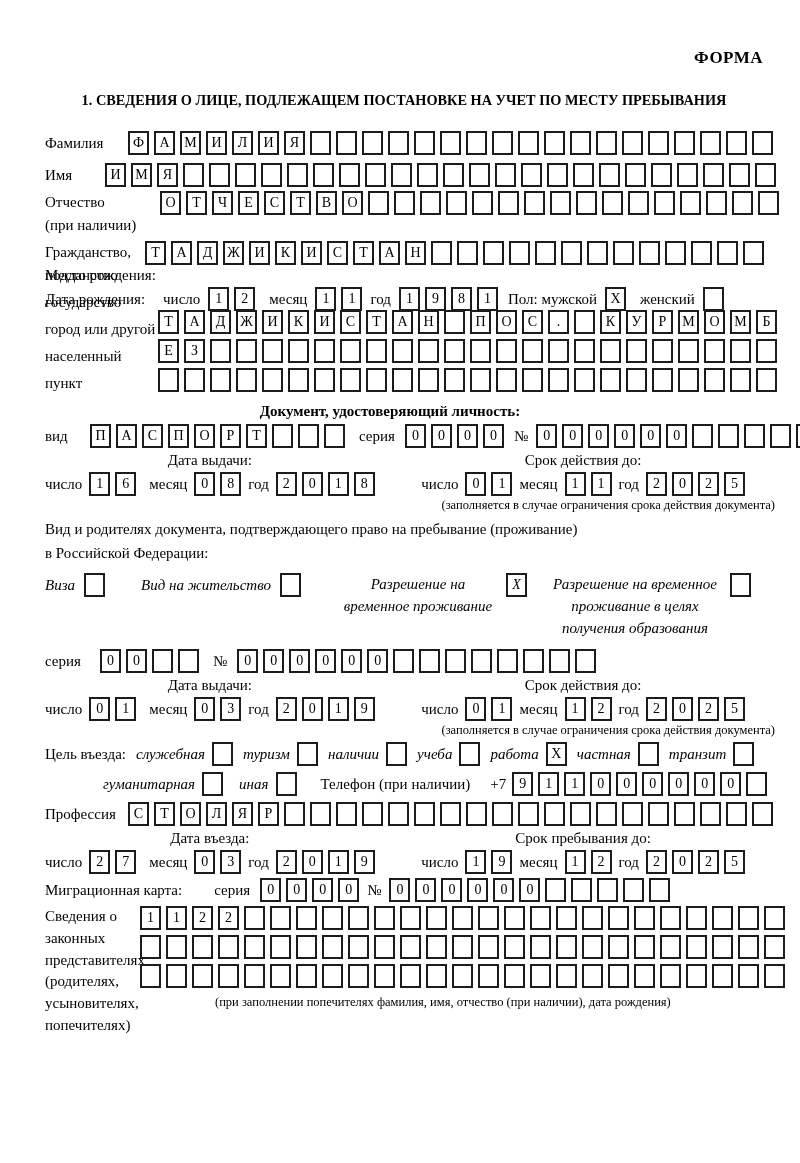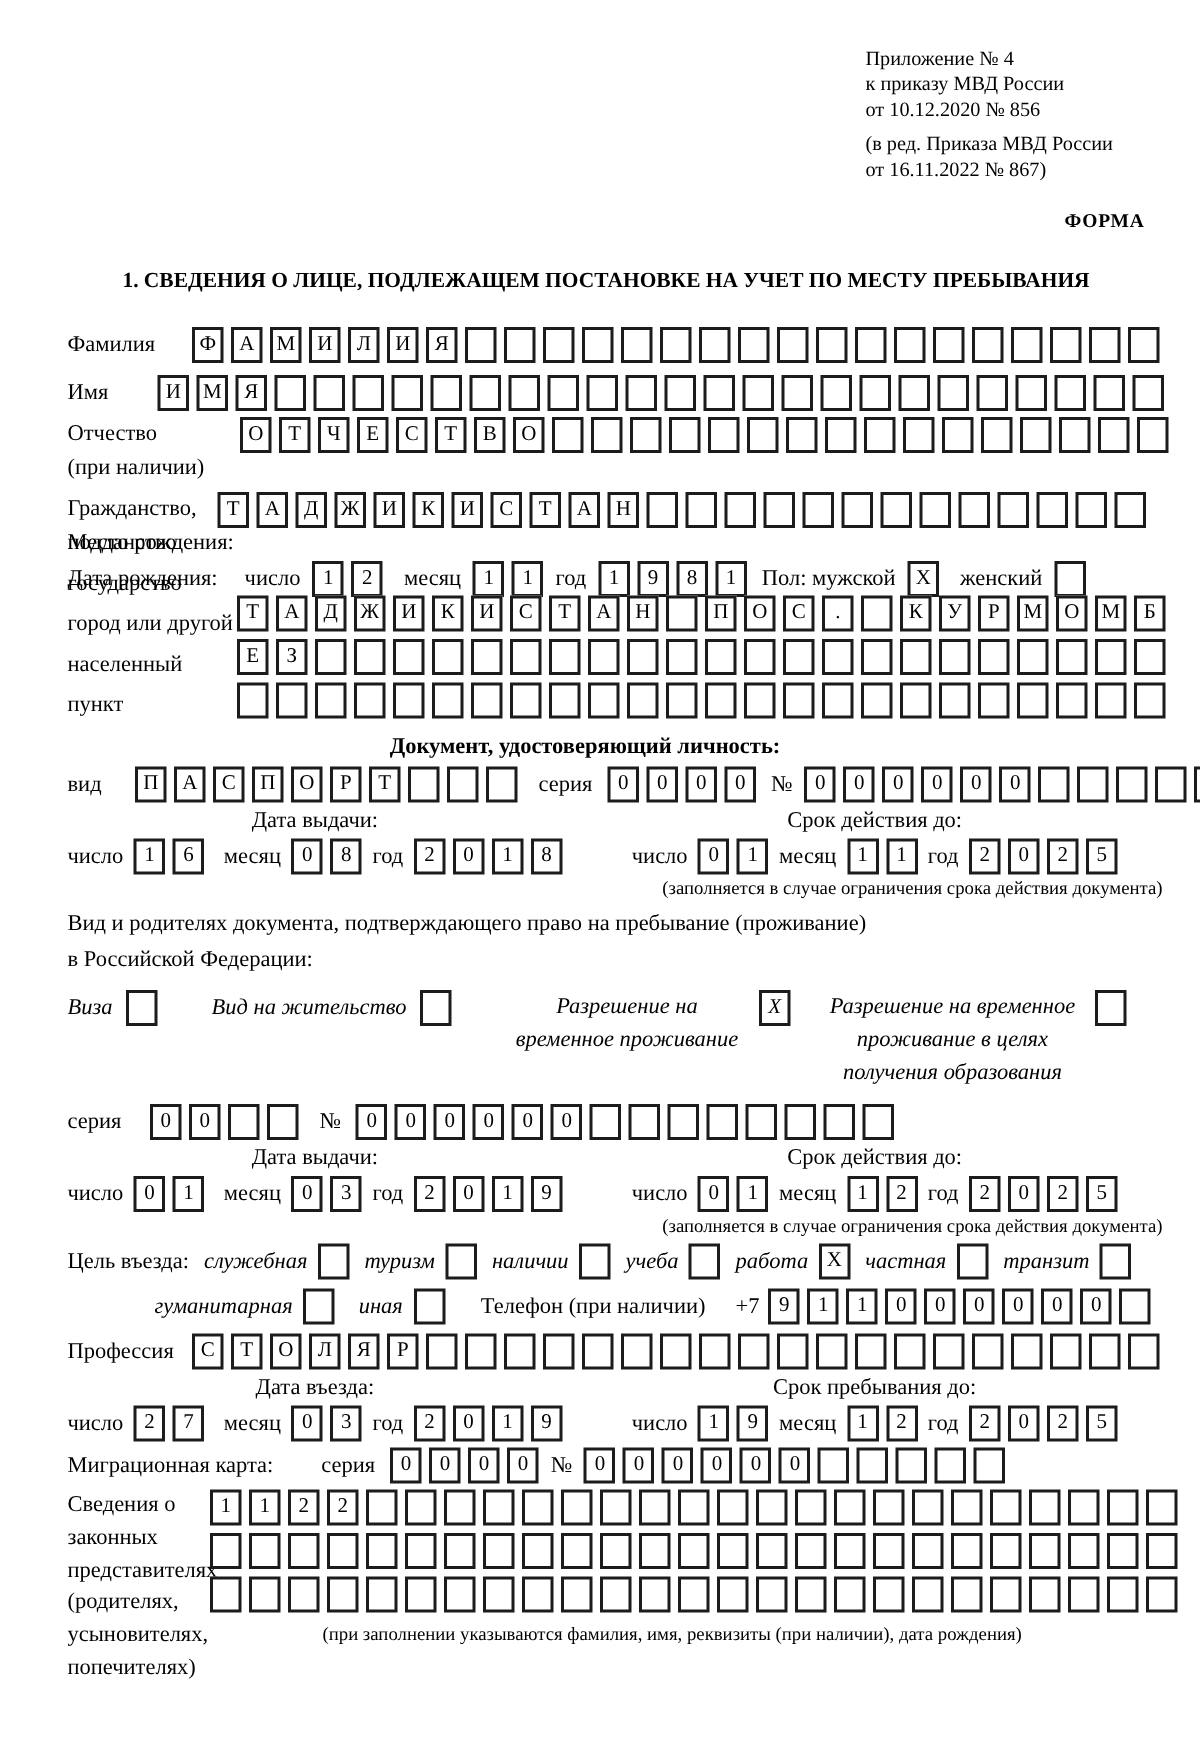--- a/index.html
+++ b/index.html
@@ -70,13 +70,6 @@
 
 <div class="page">
 
-  <div class="appendix">
-    <div>Приложение № 4</div>
-    <div>к приказу МВД России</div>
-    <div>от 10.12.2020 № 856</div>
-    <div class="gap-top">(в ред. Приказа МВД России</div>
-    <div>от 16.11.2022 № 867)</div>
-  </div>
 
   <div class="forma">ФОРМА</div>
 

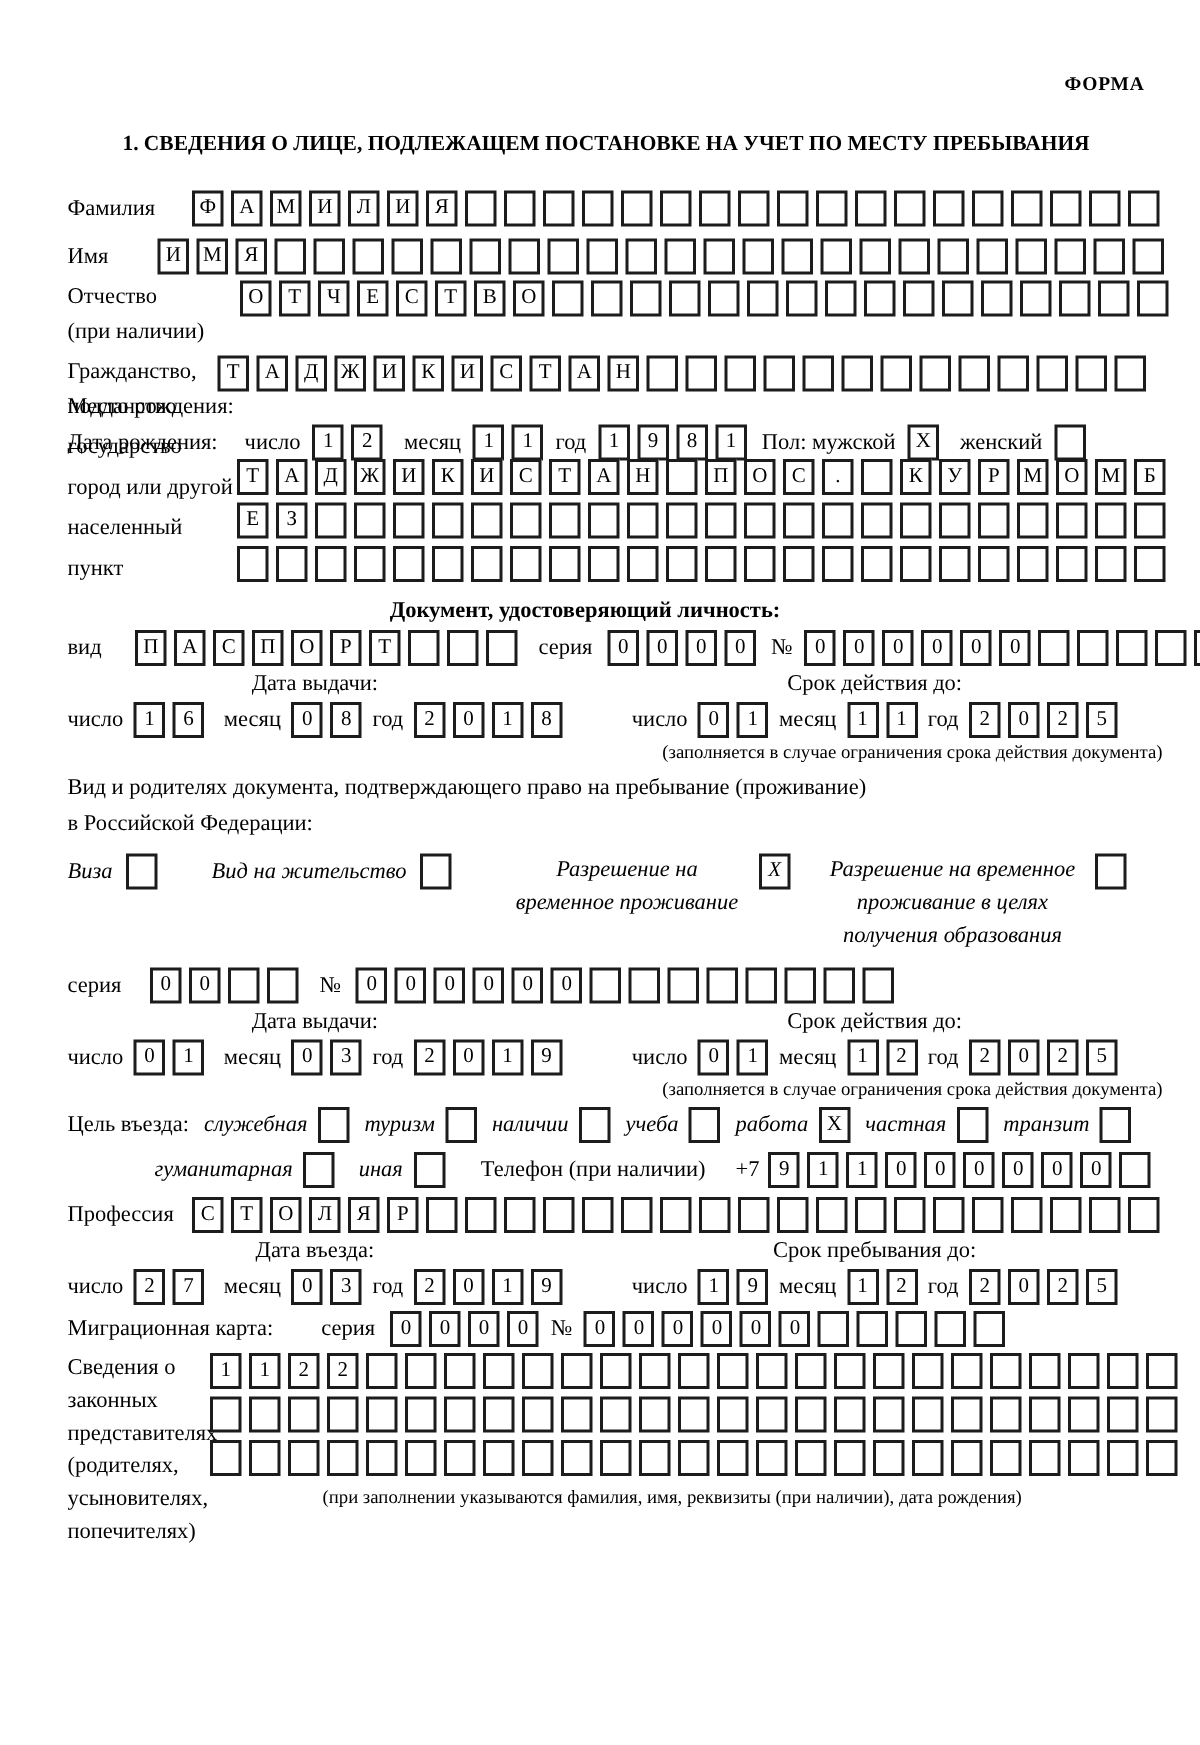--- a/index.html
+++ b/index.html
@@ -13,7 +13,7 @@
   
   .appendix{margin-left:532px;font-size:13.5px;line-height:17px;}
   .appendix .gap-top{margin-top:6px;}
-  .forma{text-align:right;font-weight:bold;font-size:13px;margin:18px 12px 0 0;letter-spacing:.5px;}
+  .forma{text-align:right;font-weight:bold;font-size:17px;margin:18px 12px 0 0;letter-spacing:.5px;}
 
   .title{text-align:center;font-weight:bold;font-size:15.5px;line-height:22px;margin-top:14px;}
   .blank{display:inline-block;width:55px;border-bottom:2px solid #2b2b2b;height:13px;margin-left:10px;}

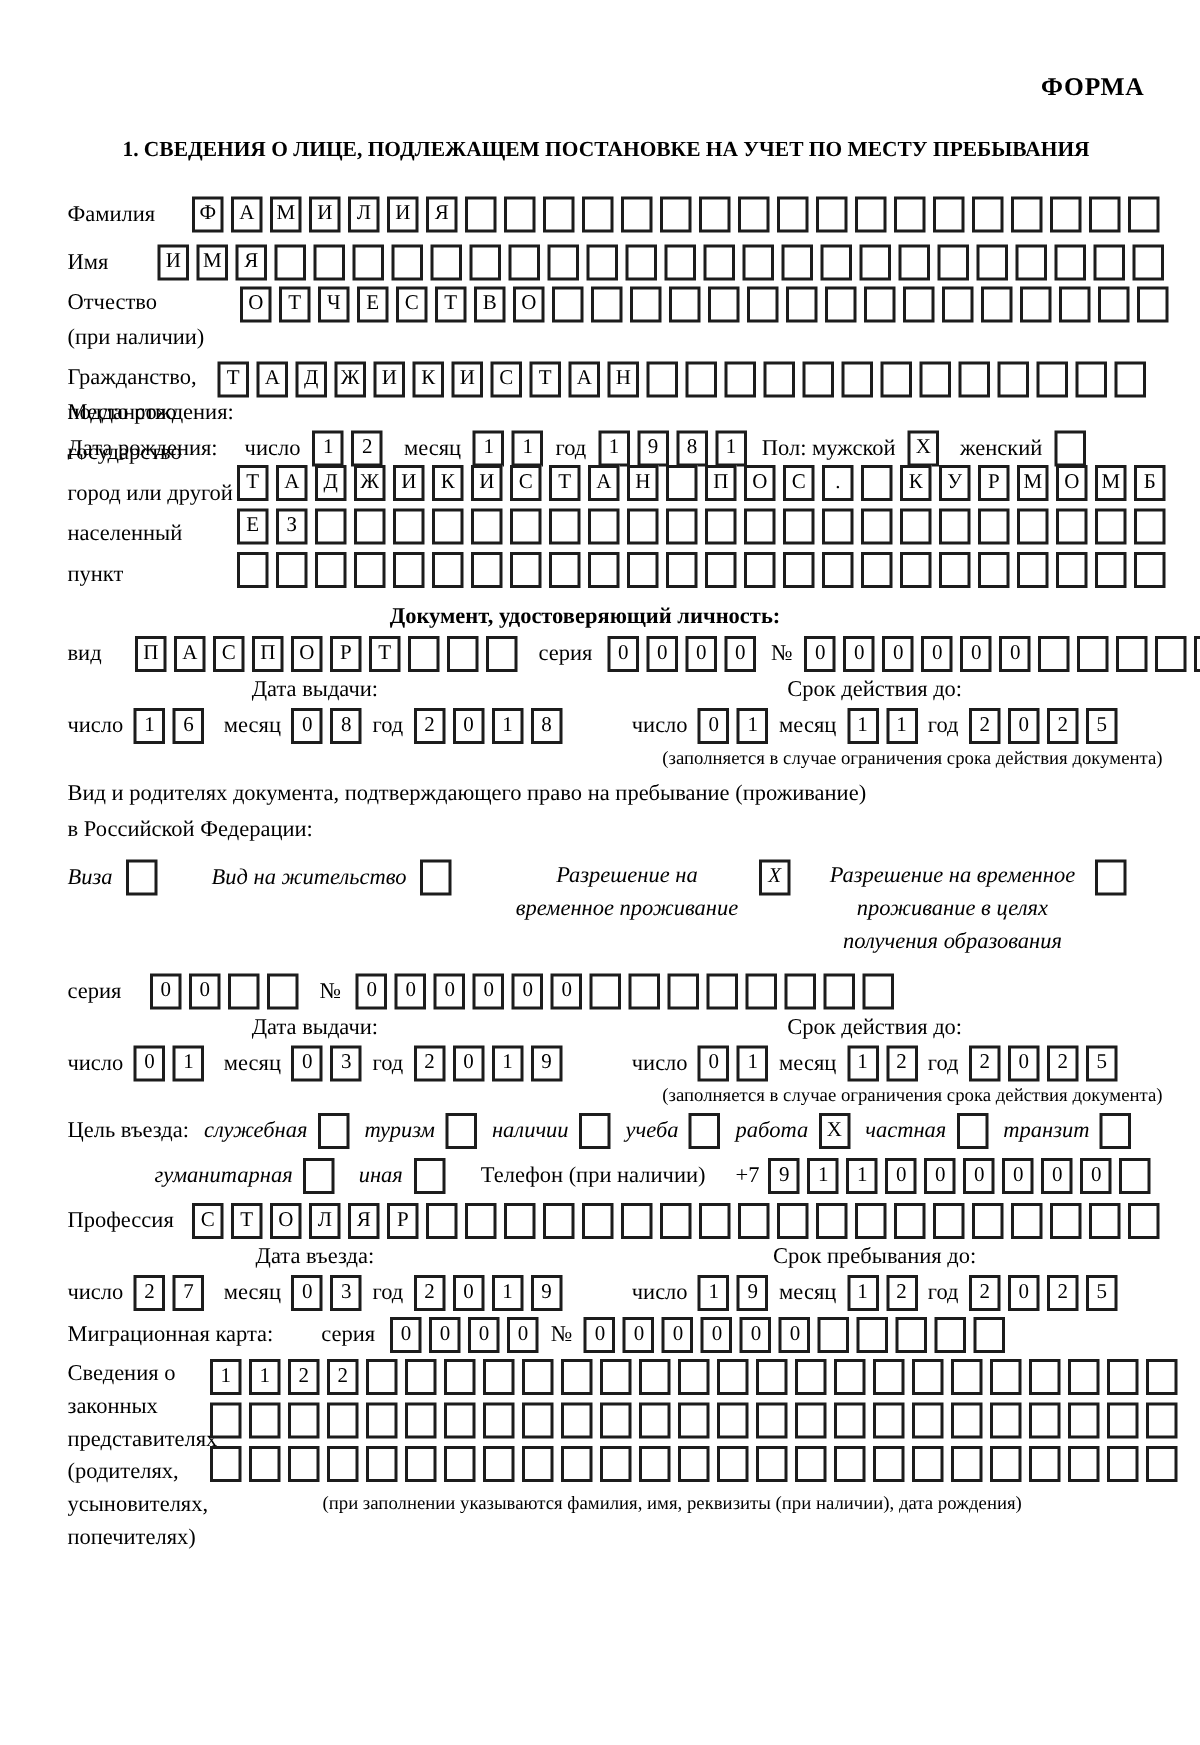--- a/index.html
+++ b/index.html
@@ -756,7 +756,7 @@
           <span class="cell">&nbsp;</span>
           <span class="cell">&nbsp;</span>
         </div>
-      <div class="repnote">(при заполнении указываются фамилия, имя, реквизиты (при наличии), дата рождения)</div>
+      <div class="repnote">(при заполнении попечителях фамилия, имя, отчество (при наличии), дата рождения)</div>
     </span>
   </div>
 

